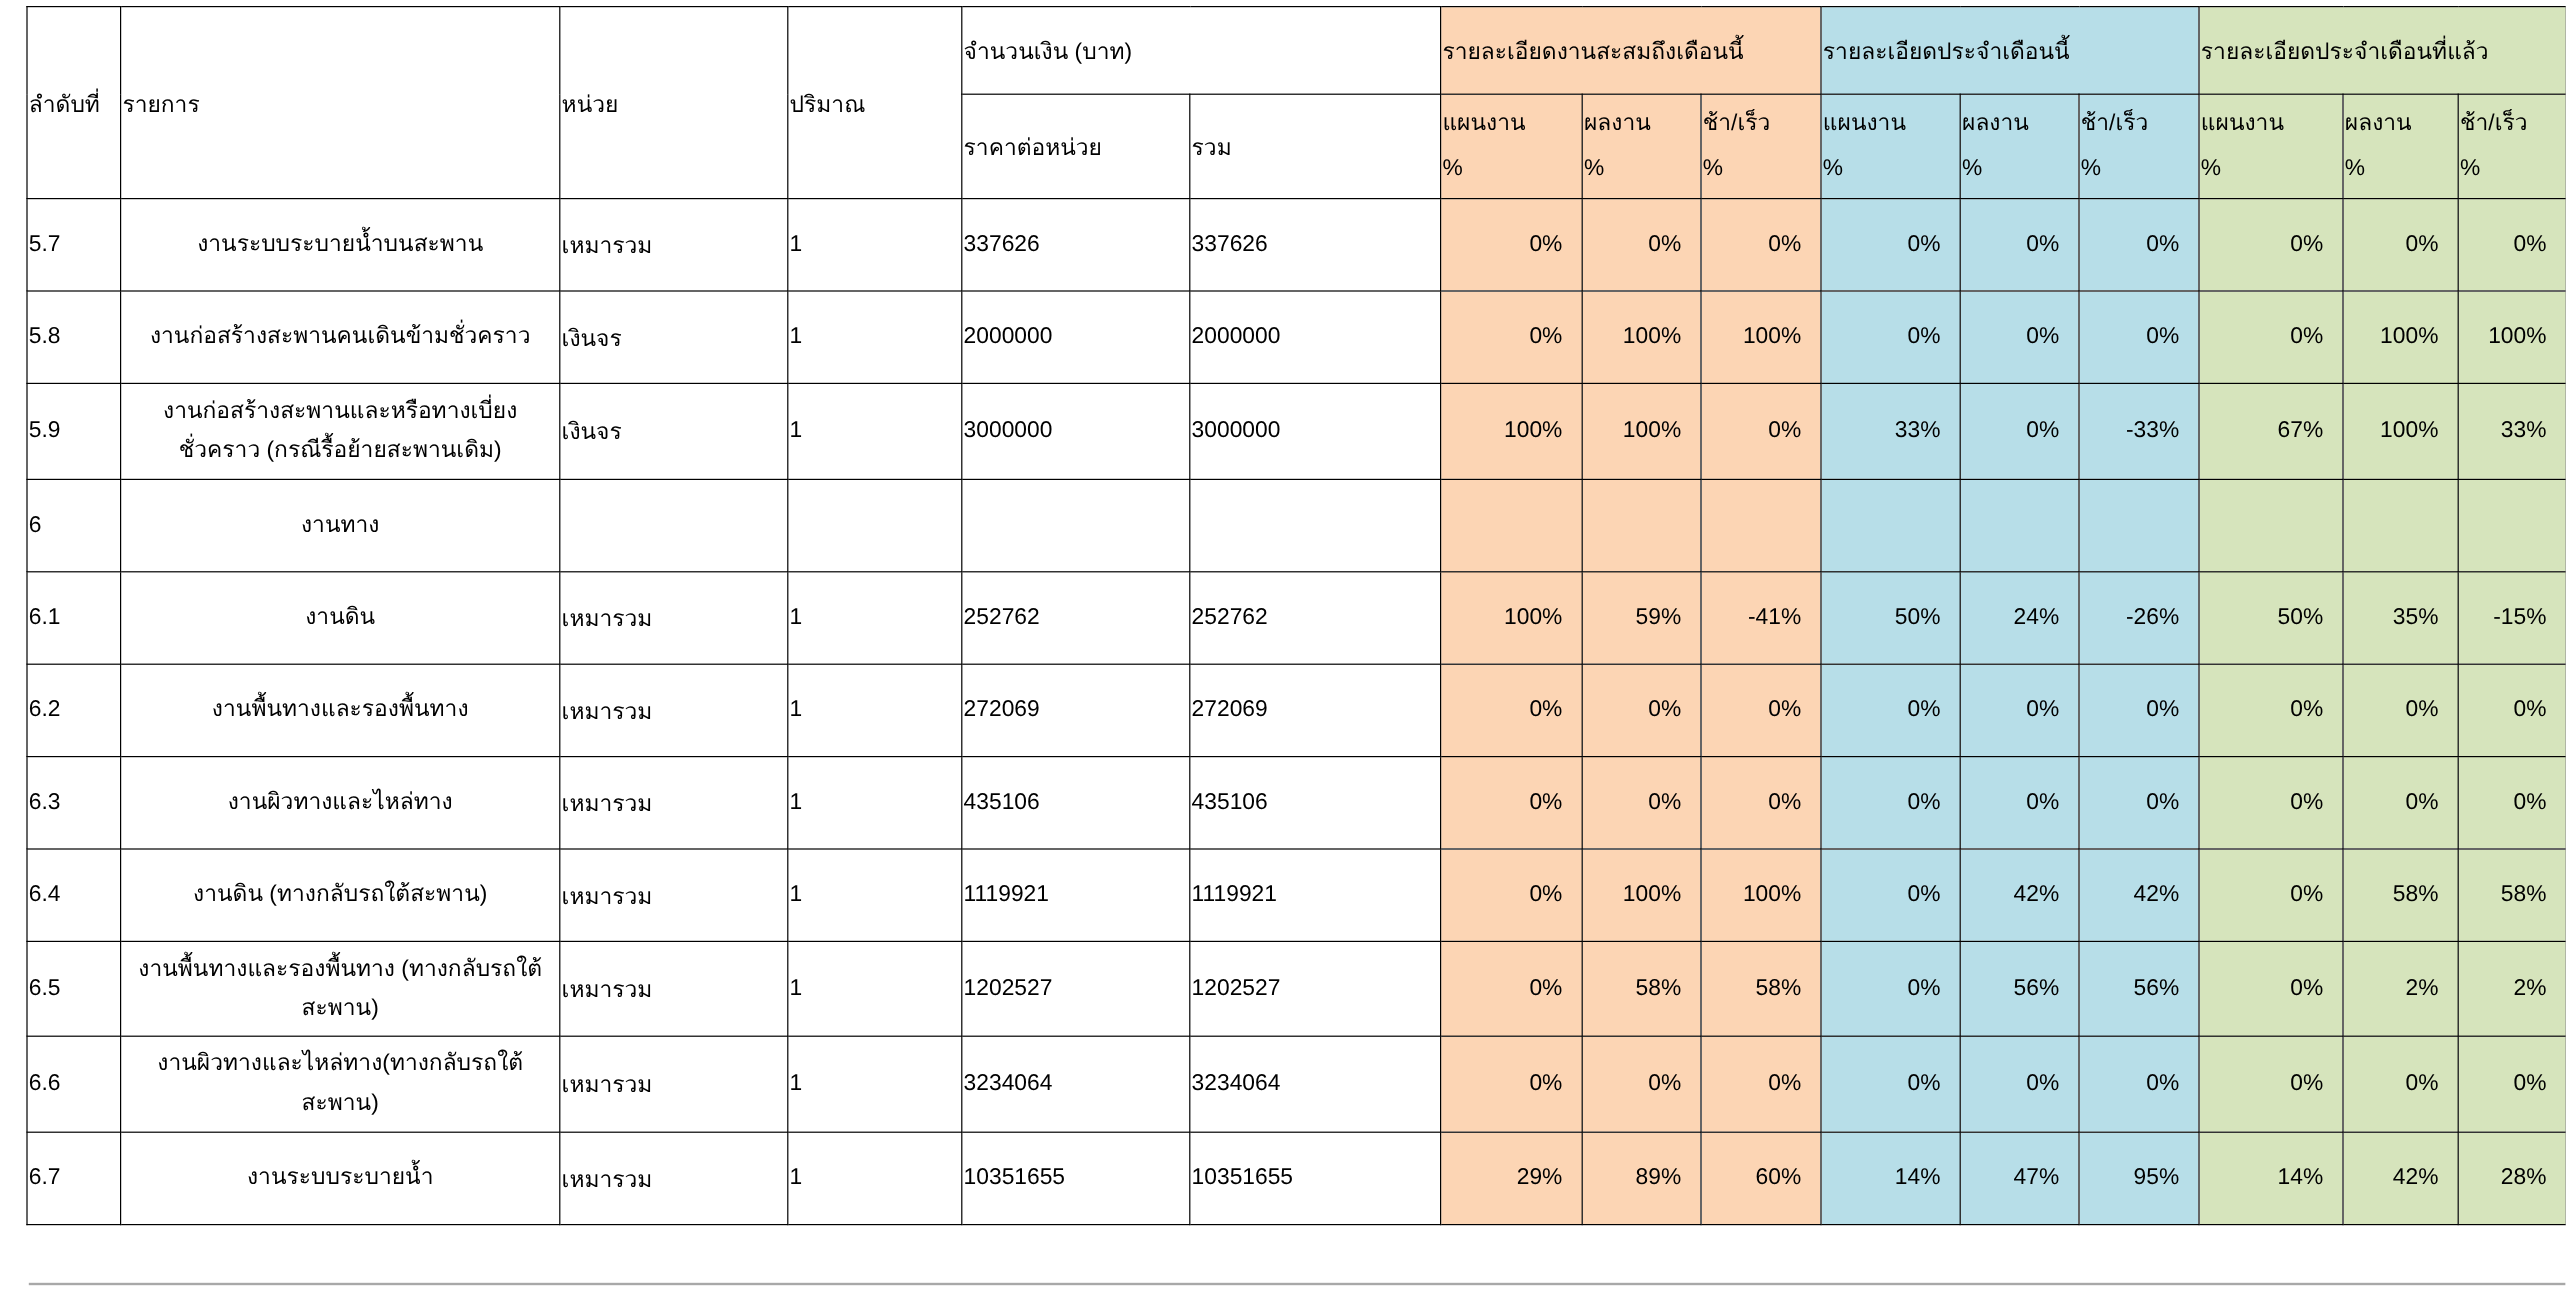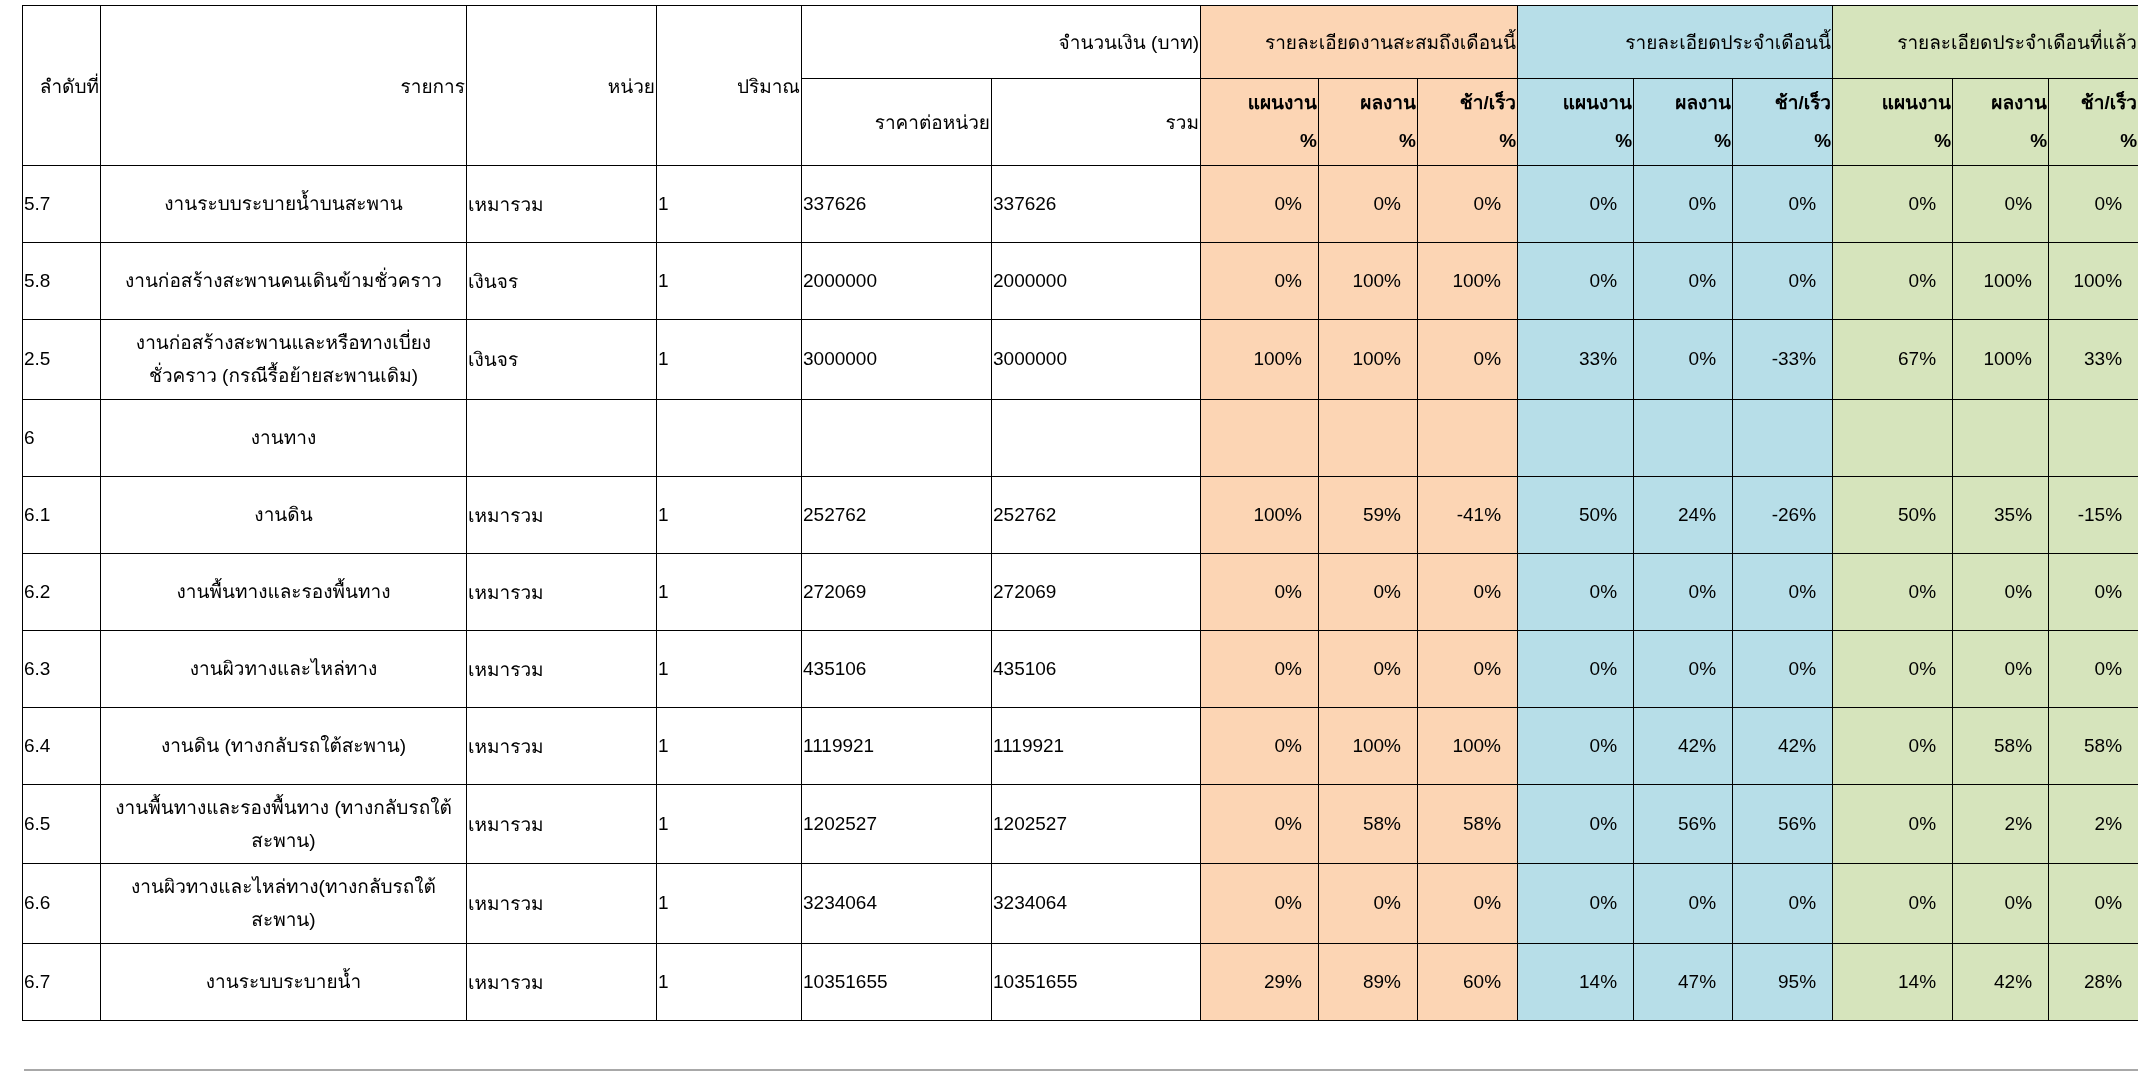--- a/index.html
+++ b/index.html
@@ -16,7 +16,7 @@
     border:1px solid #000;font-size:19px;font-weight:normal;
     vertical-align:middle;overflow:hidden;background:#fff;
   }
-  thead th{text-align:right;}
+  thead th{text-align:left;}
   tr.group-row th{height:70px;}
   tr.sub-row th{height:84px;}
   tr.sub-row th .stack{line-height:2.0;font-weight:bold;}

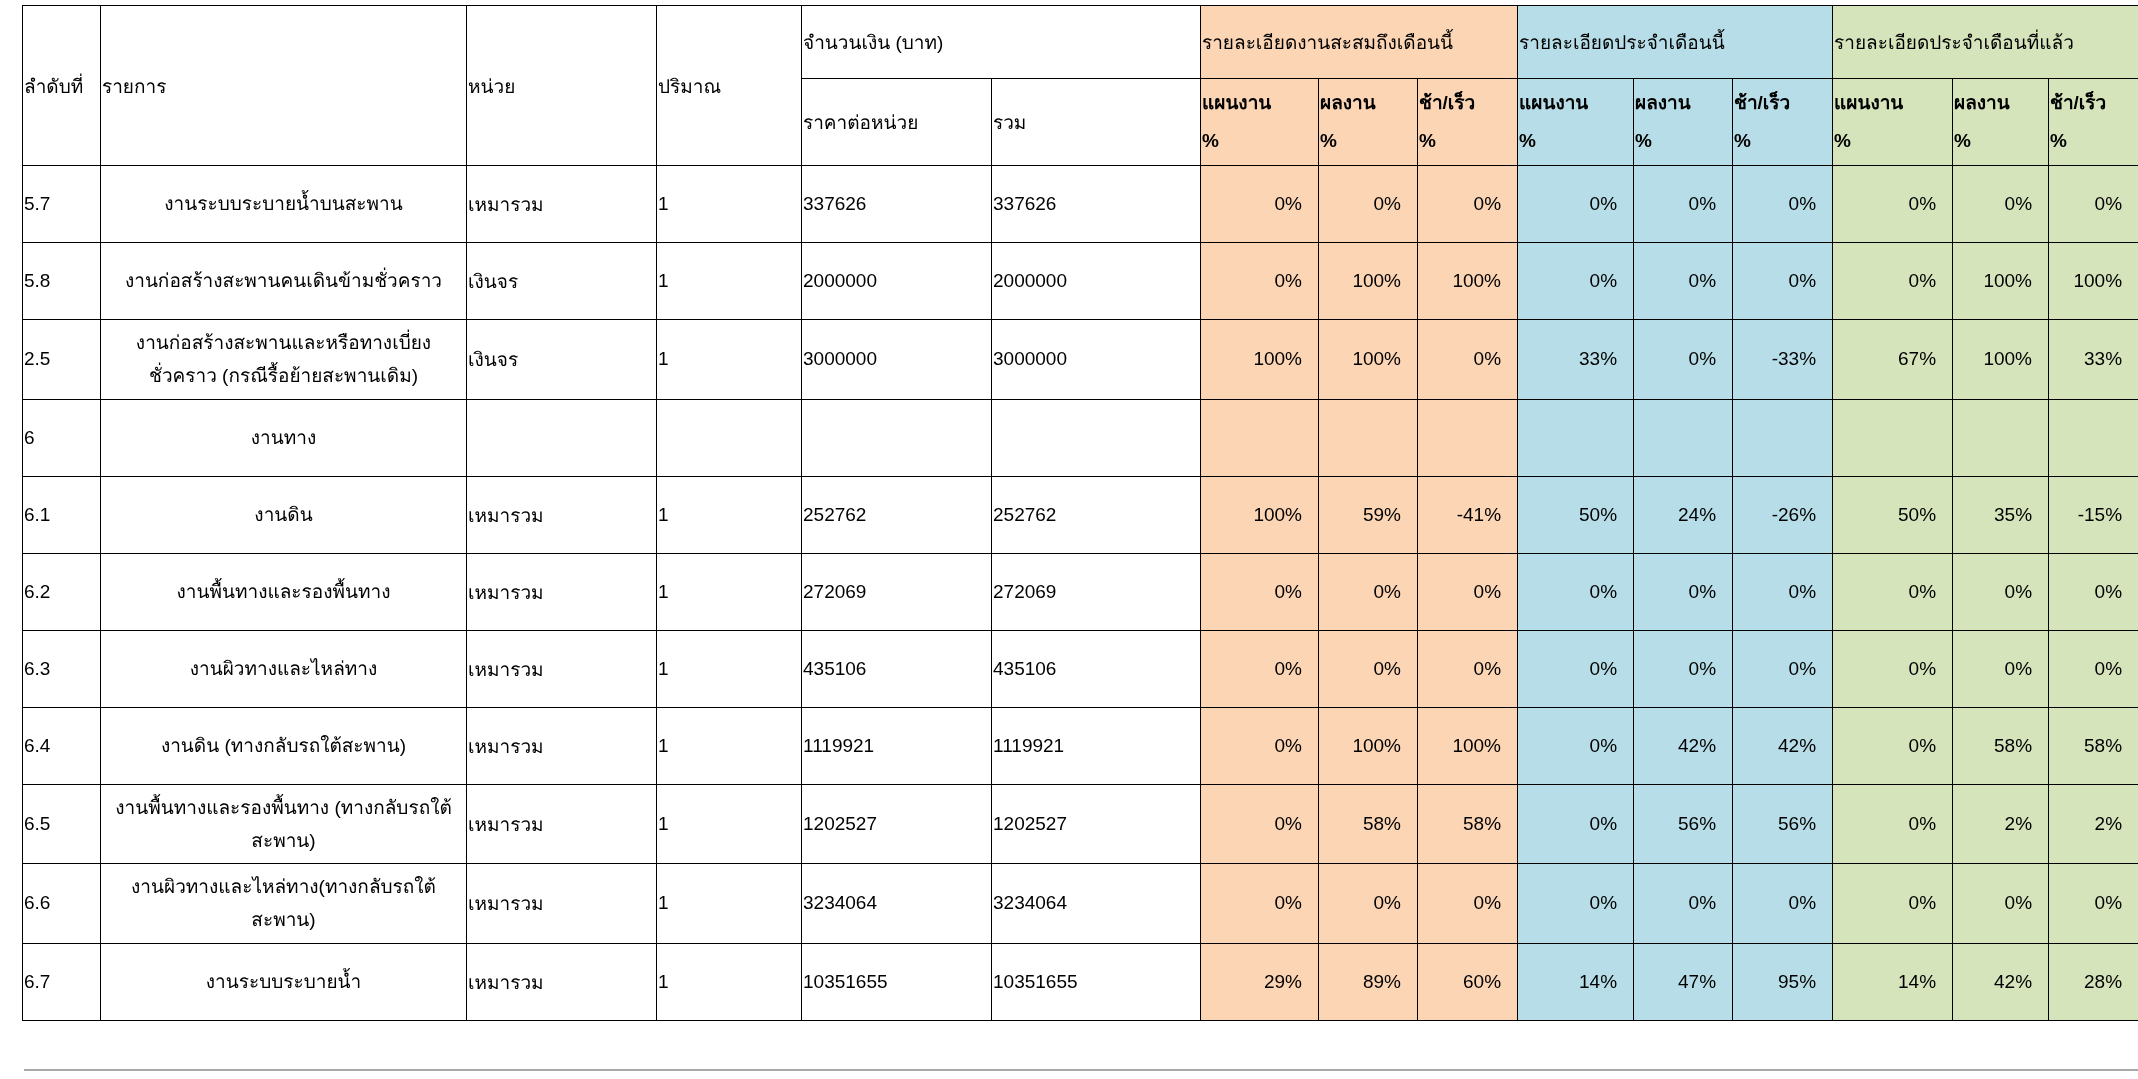--- a/index.html
+++ b/index.html
@@ -19,7 +19,7 @@
   thead th{text-align:left;}
   tr.group-row th{height:70px;}
   tr.sub-row th{height:84px;}
-  tr.sub-row th .stack{line-height:2.0;font-weight:bold;}
+  tr.sub-row th .stack{line-height:2.0;}
   tbody td{height:64px;}
   .c{text-align:left;}
   .l{text-align:center;padding:6px 14px;line-height:1.75;}

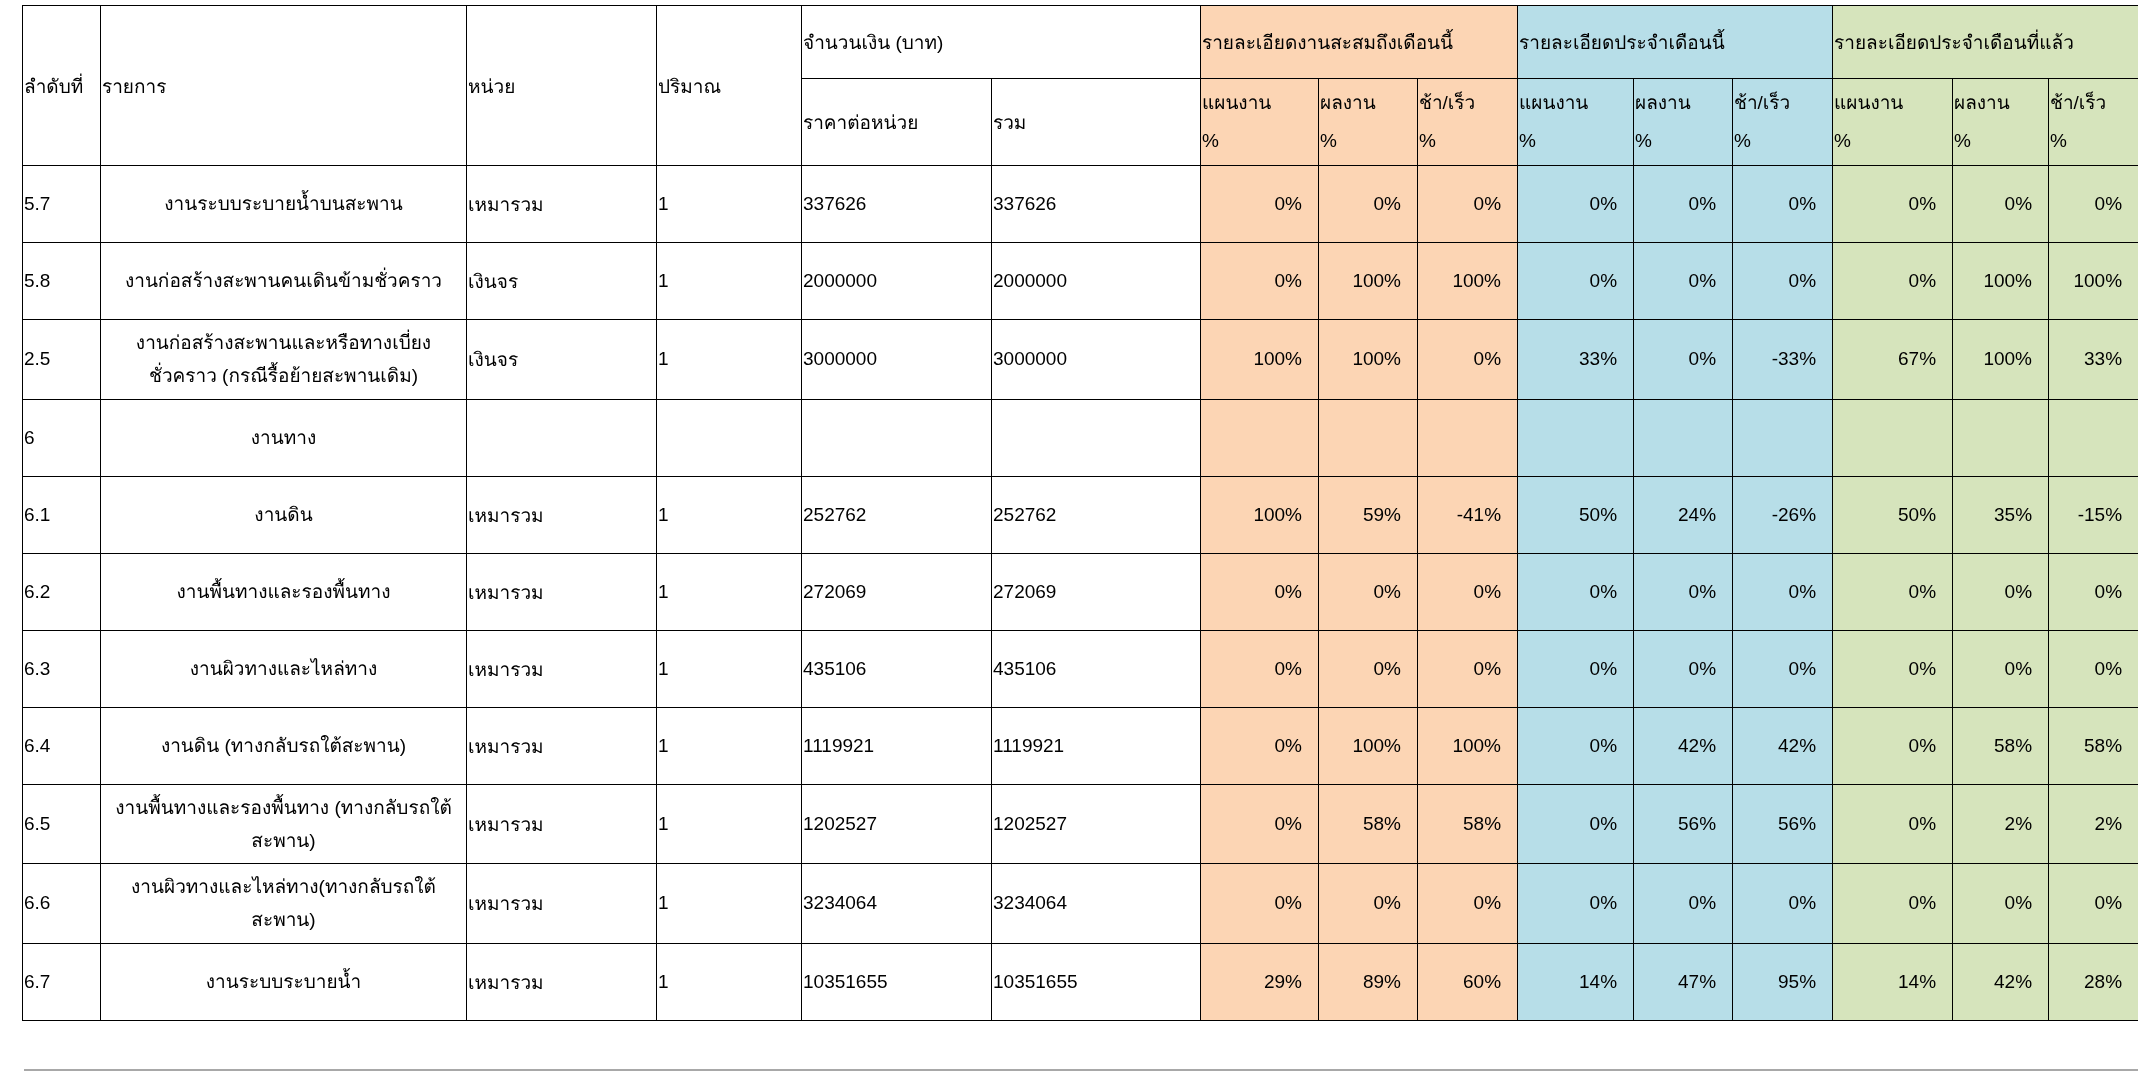--- a/index.html
+++ b/index.html
@@ -158,7 +158,7 @@
         <td class="pct g2">100%</td>
       </tr>
       <tr>
-        <td class="c">2.5</td>
+        <td class="c">5.9</td>
         <td class="l">งานก่อสร้างสะพานและหรือทางเบี่ยงชั่วคราว (กรณีรื้อย้ายสะพานเดิม)</td>
         <td class="c">เงินจร</td>
         <td class="c">1</td>

